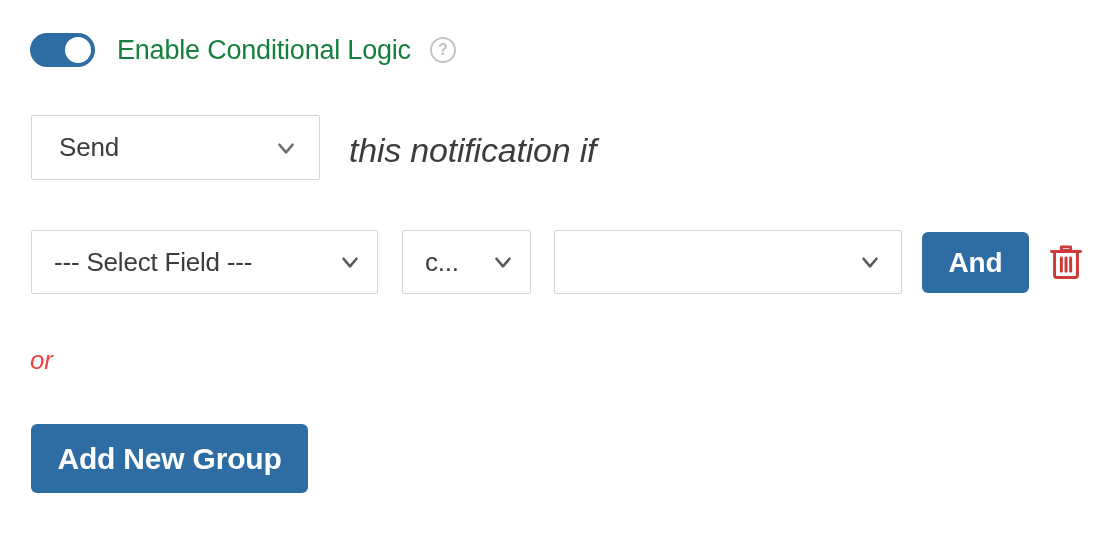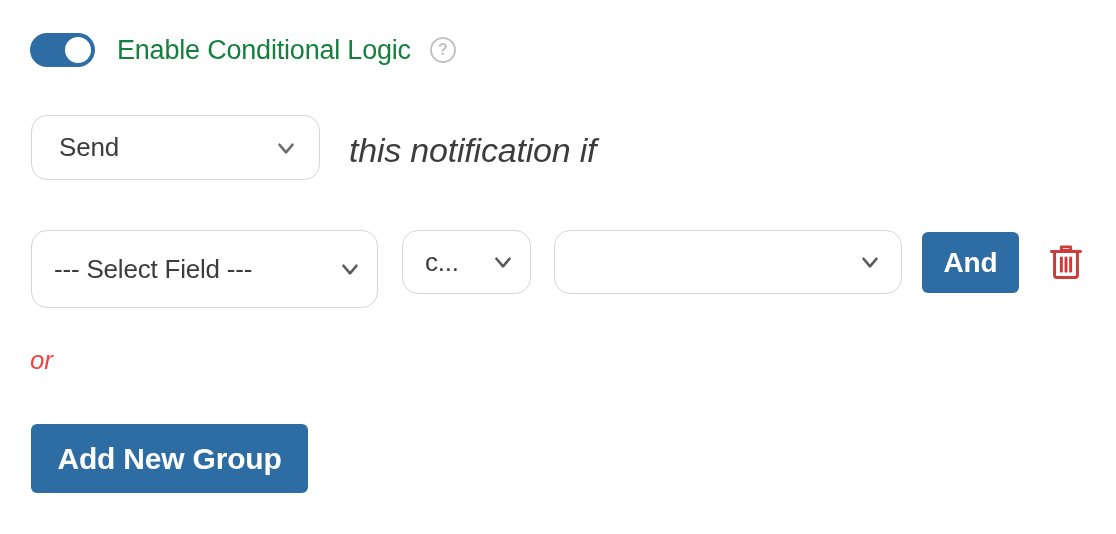--- a/index.html
+++ b/index.html
@@ -82,7 +82,7 @@
     box-sizing: border-box;
     background: #ffffff;
     border: 1px solid #d5d5d5;
-    border-radius: 16px;
+    border-radius: 2px;
     display: flex;
     align-items: center;
     cursor: pointer;

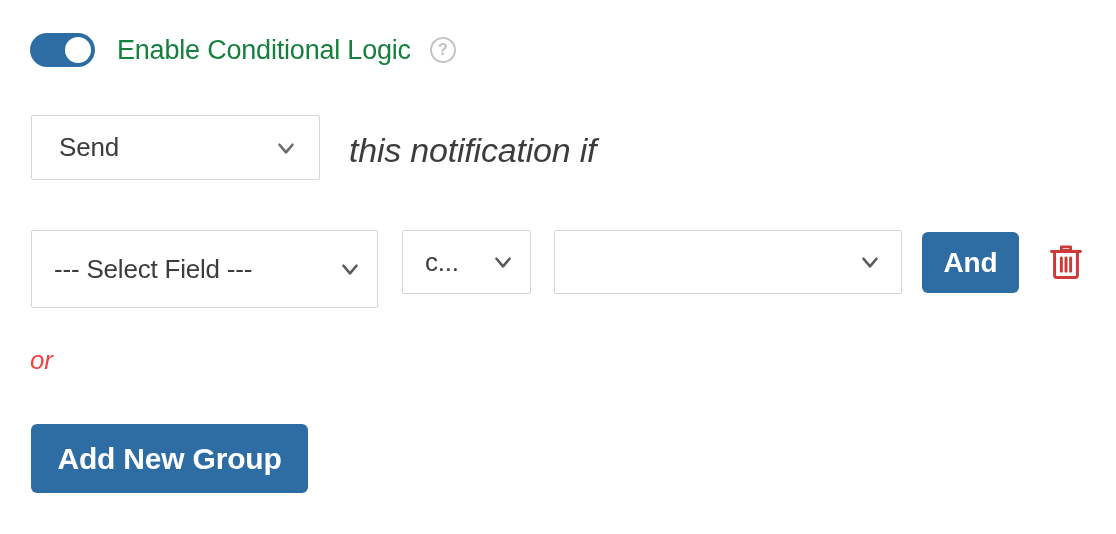--- a/index.html
+++ b/index.html
@@ -126,7 +126,7 @@
     left: 31px;
     top: 230px;
     width: 347px;
-    height: 78px;
+    height: 64px;
     padding: 0 14px 0 22px;
     justify-content: space-between;
   }

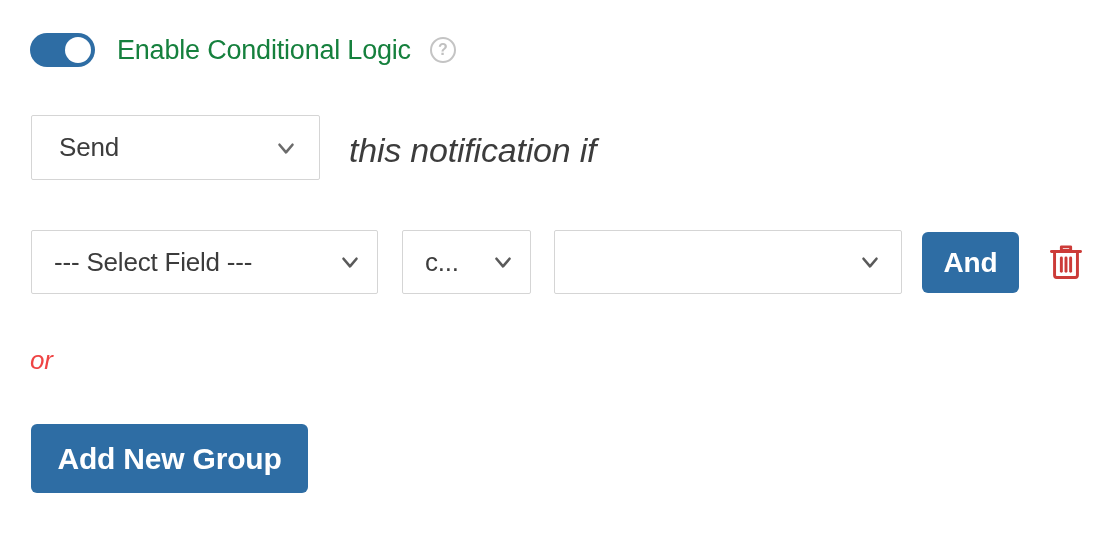--- a/index.html
+++ b/index.html
@@ -167,7 +167,7 @@
   #and-button {
     left: 922px;
     top: 232px;
-    width: 97px;
+    width: 107px;
     height: 61px;
     font-size: 28px;
   }

